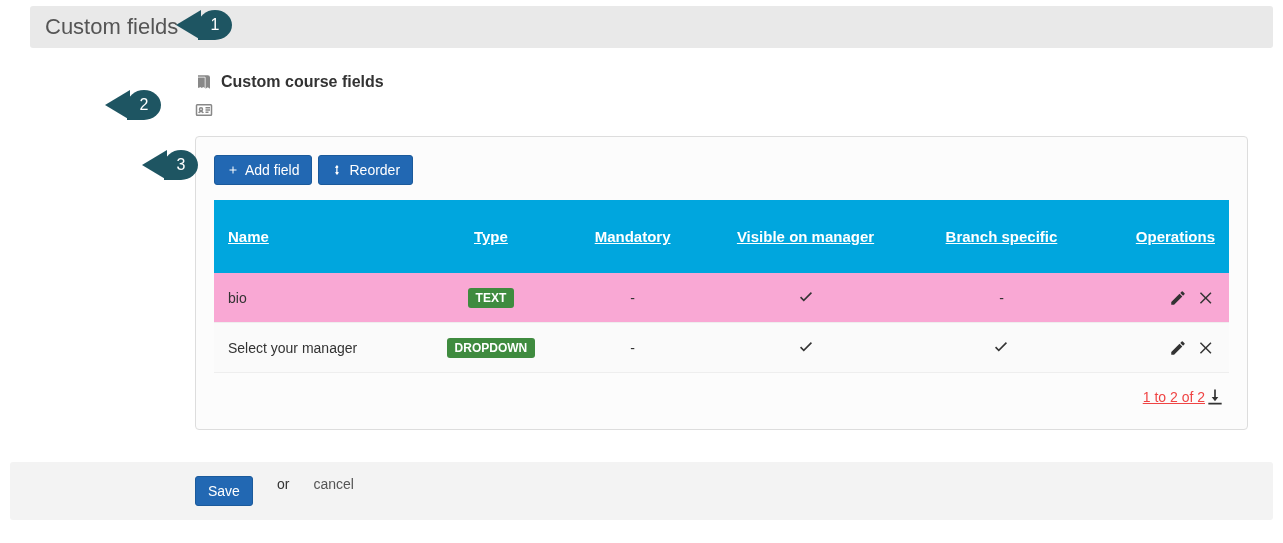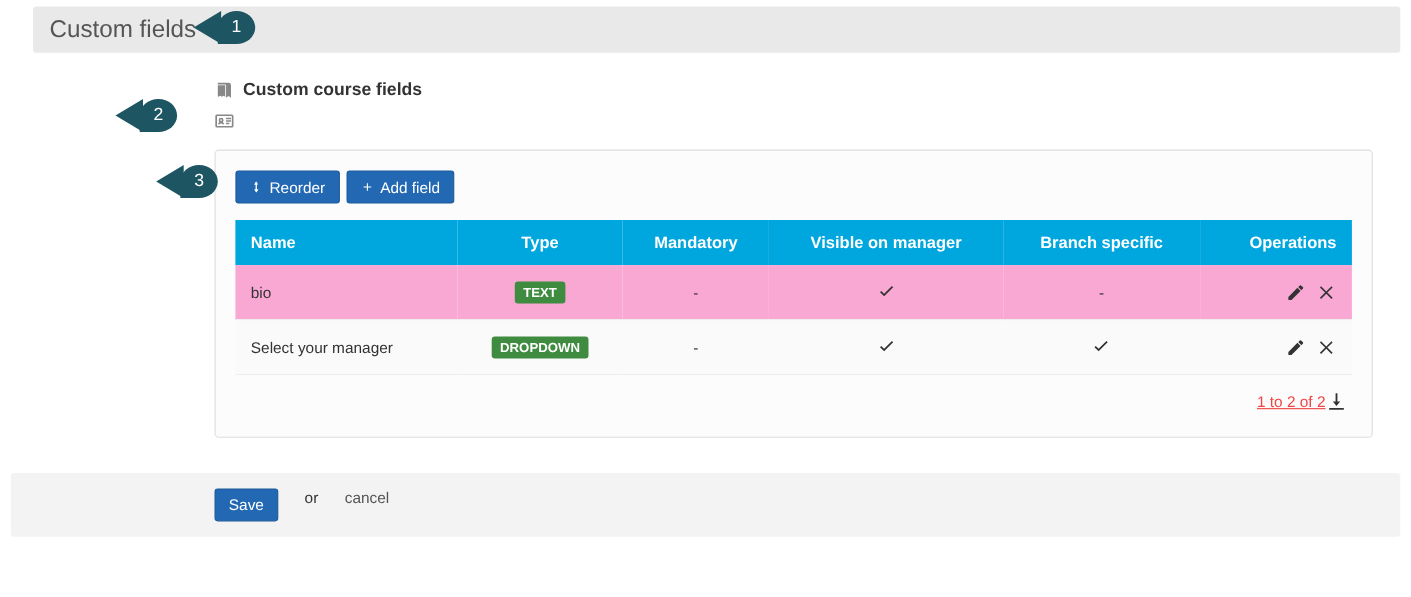--- a/index.html
+++ b/index.html
@@ -100,19 +100,19 @@
       <button class="btn btn-primary">
         <span class="btn-icon">
           <svg viewBox="0 0 24 24" fill="currentColor">
+              <path d="M11 5h2v6h6v2h-6v6h-2v-6H5v-2h6z"></path>
+            </svg>
+        </span>
+        <span>Add field</span>
+      </button>
+      <button class="btn btn-primary">
+        <span class="btn-icon">
+          <svg viewBox="0 0 24 24" fill="currentColor">
               <path d="M7 3l4 5H8v8h4l-4 5-4-5h3V8H4l3-5z" transform="translate(4 0)"></path>
               <path d="M12 2l3 4h-2v12h2l-3 4-3-4h2V6h-2l3-4z"></path>
             </svg>
         </span>
         <span>Reorder</span>
-      </button>
-      <button class="btn btn-primary">
-        <span class="btn-icon">
-          <svg viewBox="0 0 24 24" fill="currentColor">
-              <path d="M11 5h2v6h6v2h-6v6h-2v-6H5v-2h6z"></path>
-            </svg>
-        </span>
-        <span>Add field</span>
       </button>
     </div>
 

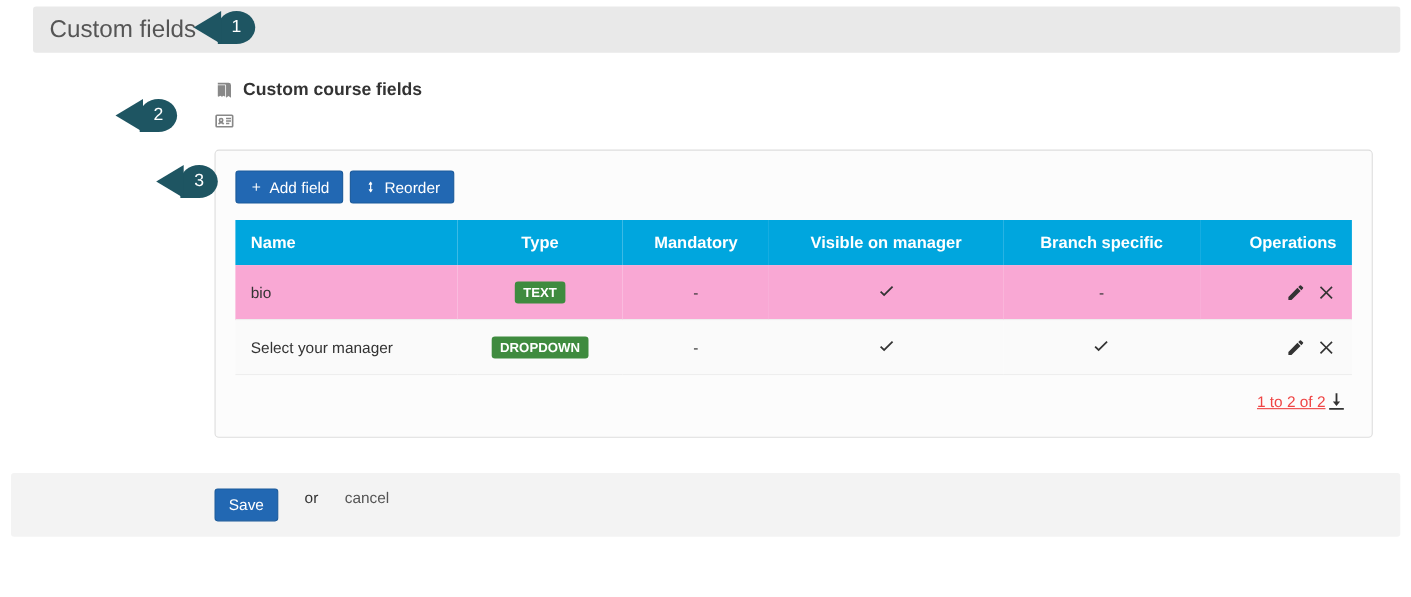--- a/index.html
+++ b/index.html
@@ -37,7 +37,7 @@
     .btn-icon { width: 12px; height: 12px; display: inline-flex; }
     
     .table { width: 100%; border-collapse: collapse; }
-    .table thead th { background: #00a6de; color: #fff; font-weight: 600; padding: 12px 14px; text-align: left; font-size: 15px; }
+    .table thead th { background: #00a6de; color: #fff; font-weight: 600; padding: 28px 14px; text-align: left; font-size: 15px; text-decoration: underline; }
     .table thead th.center { text-align: center; }
     .table thead th.right { text-align: right; }
     .table tbody td { padding: 14px; border-bottom: 1px solid #eee; background: #f9a8d4; }

